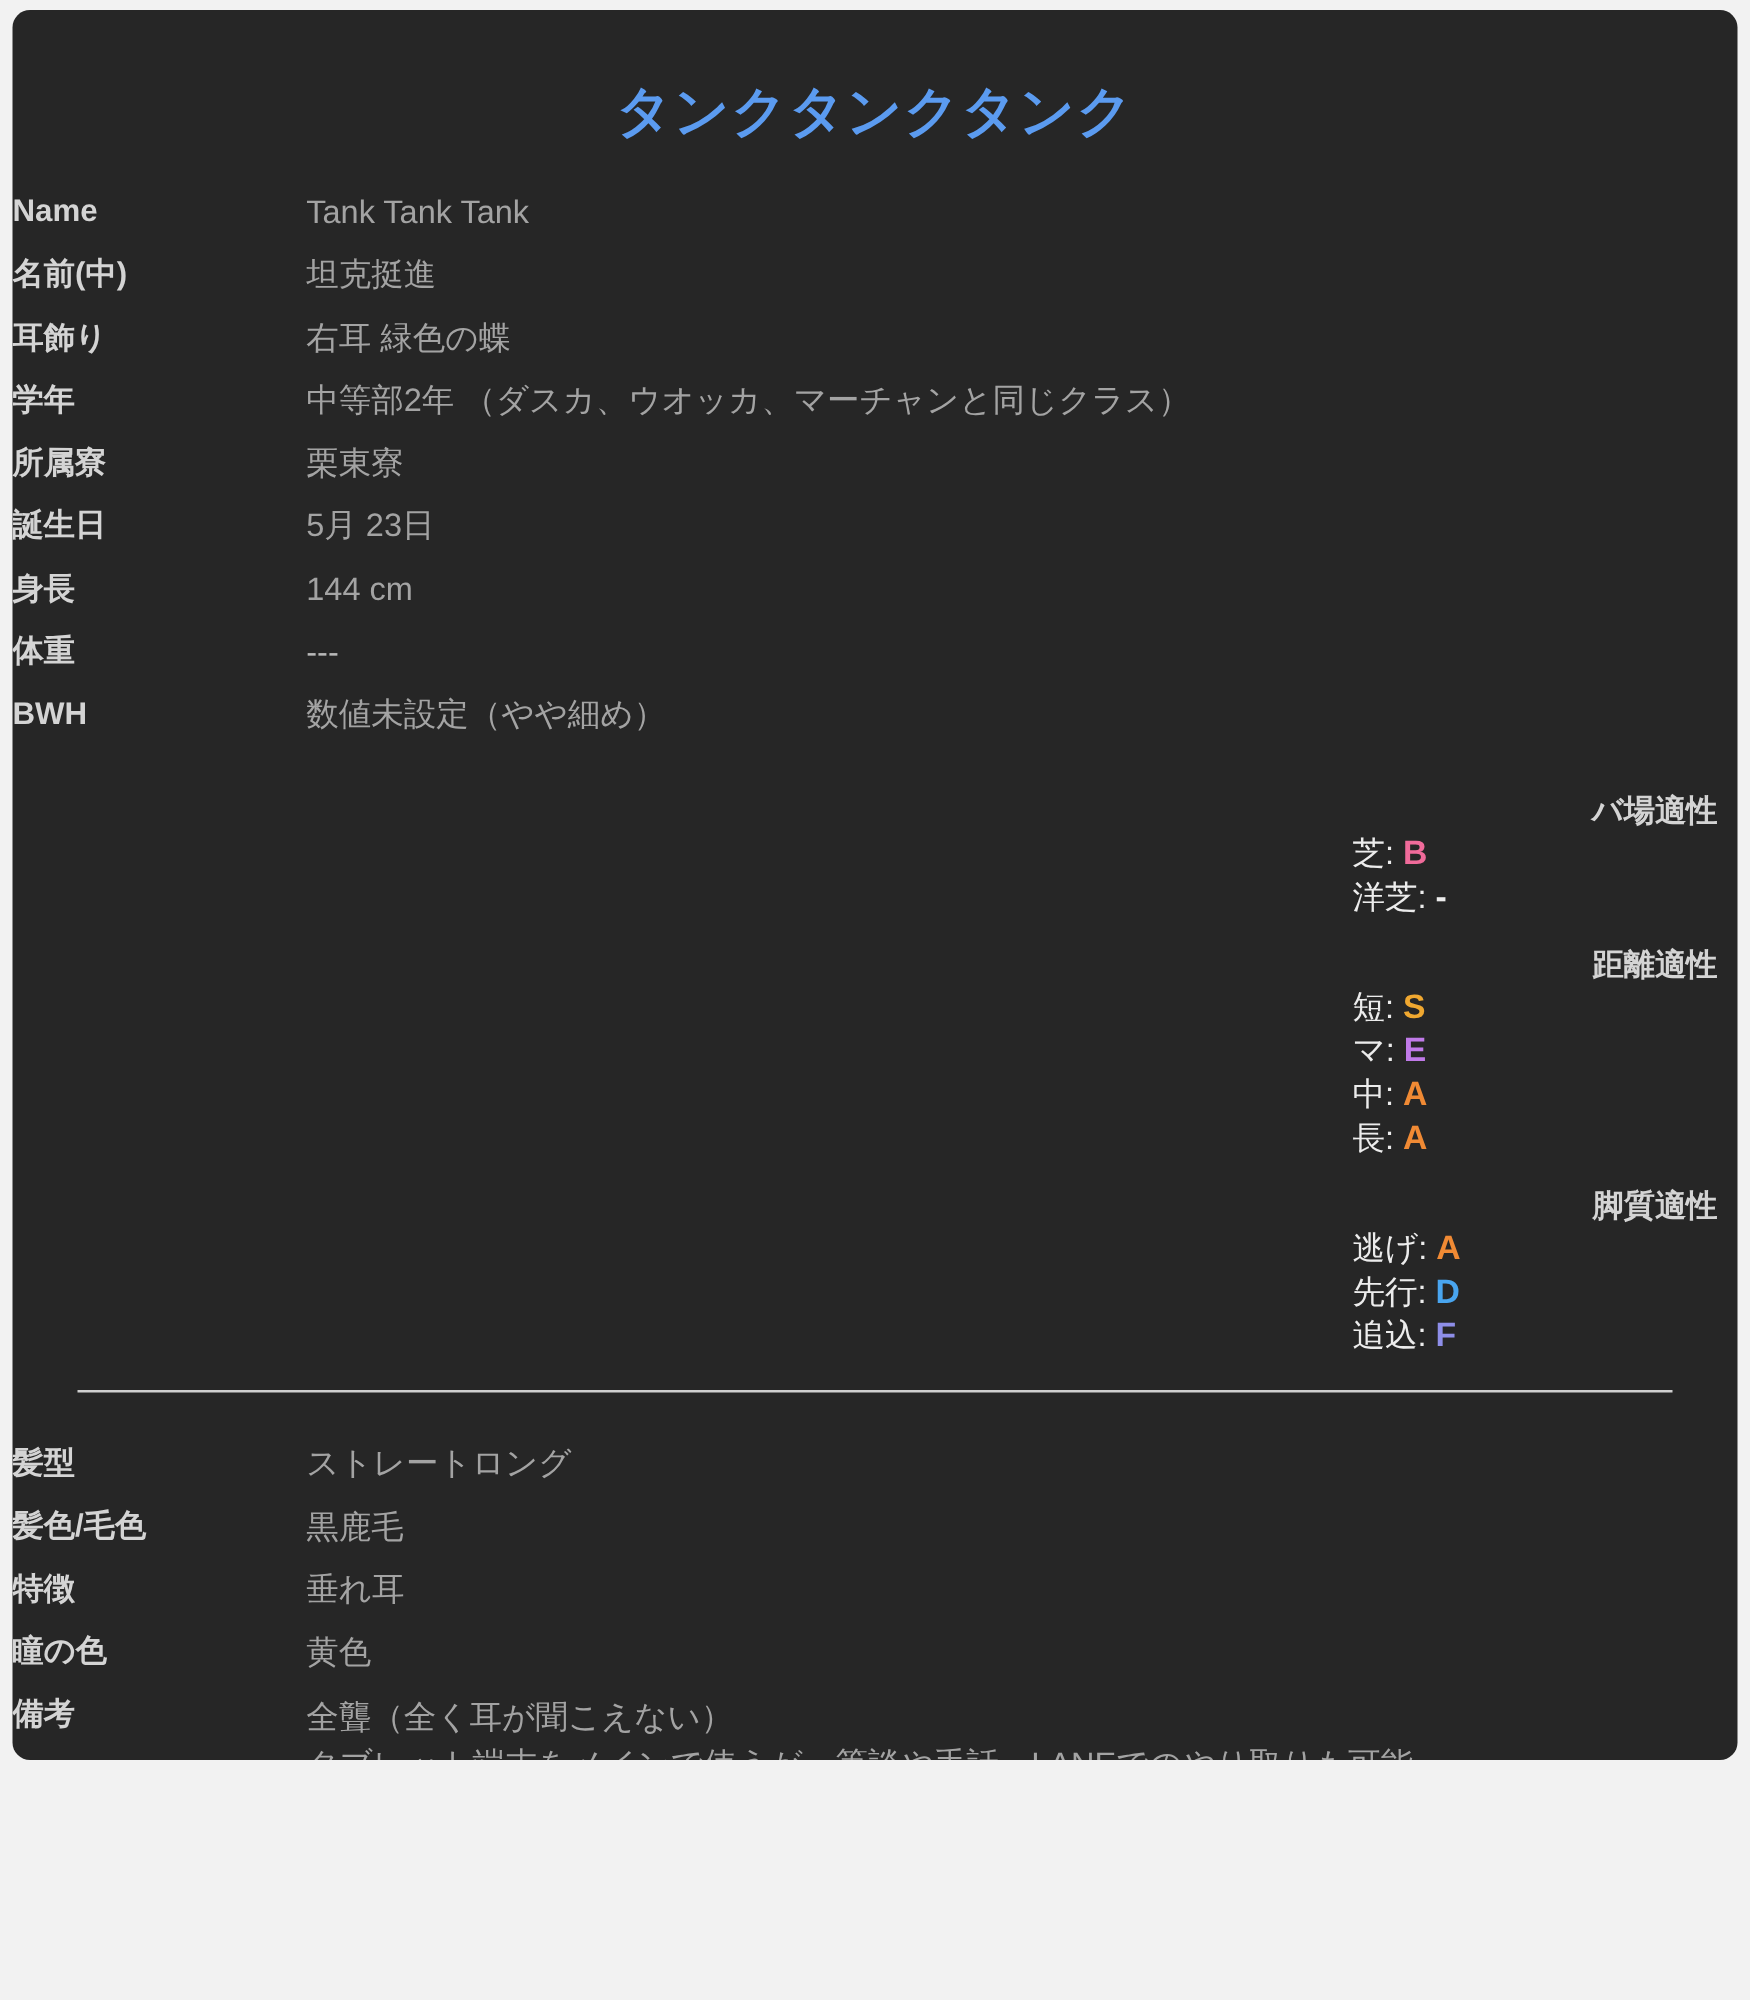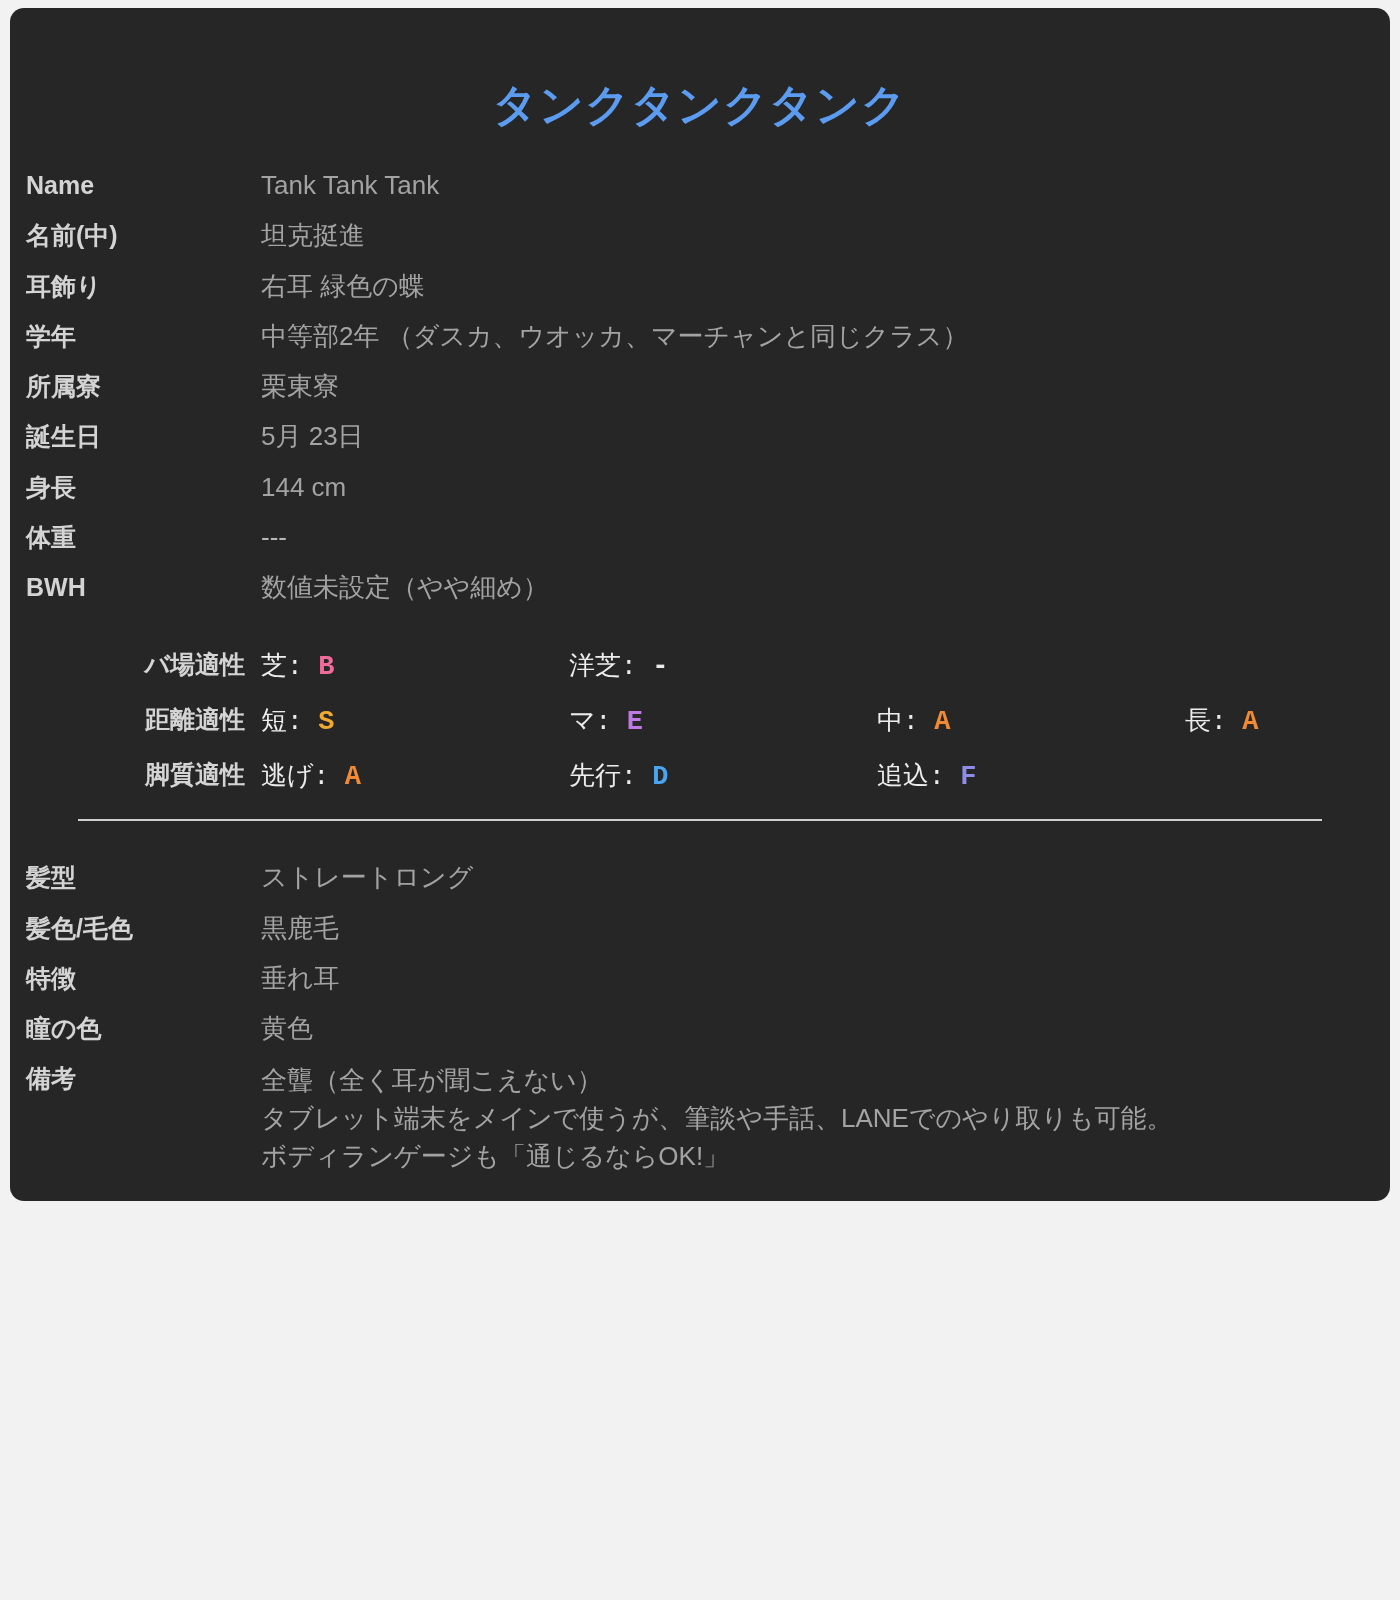--- a/index.html
+++ b/index.html
@@ -18,11 +18,11 @@
     left: 10px;
     top: 8px;
     width: 1380px;
-    height: 1193px;
+    height: 1400px;
     background: #262626;
     border-radius: 14px;
     box-sizing: border-box;
-    padding: 16px;
+    padding: 0;
     overflow: hidden;
   }
   .title {

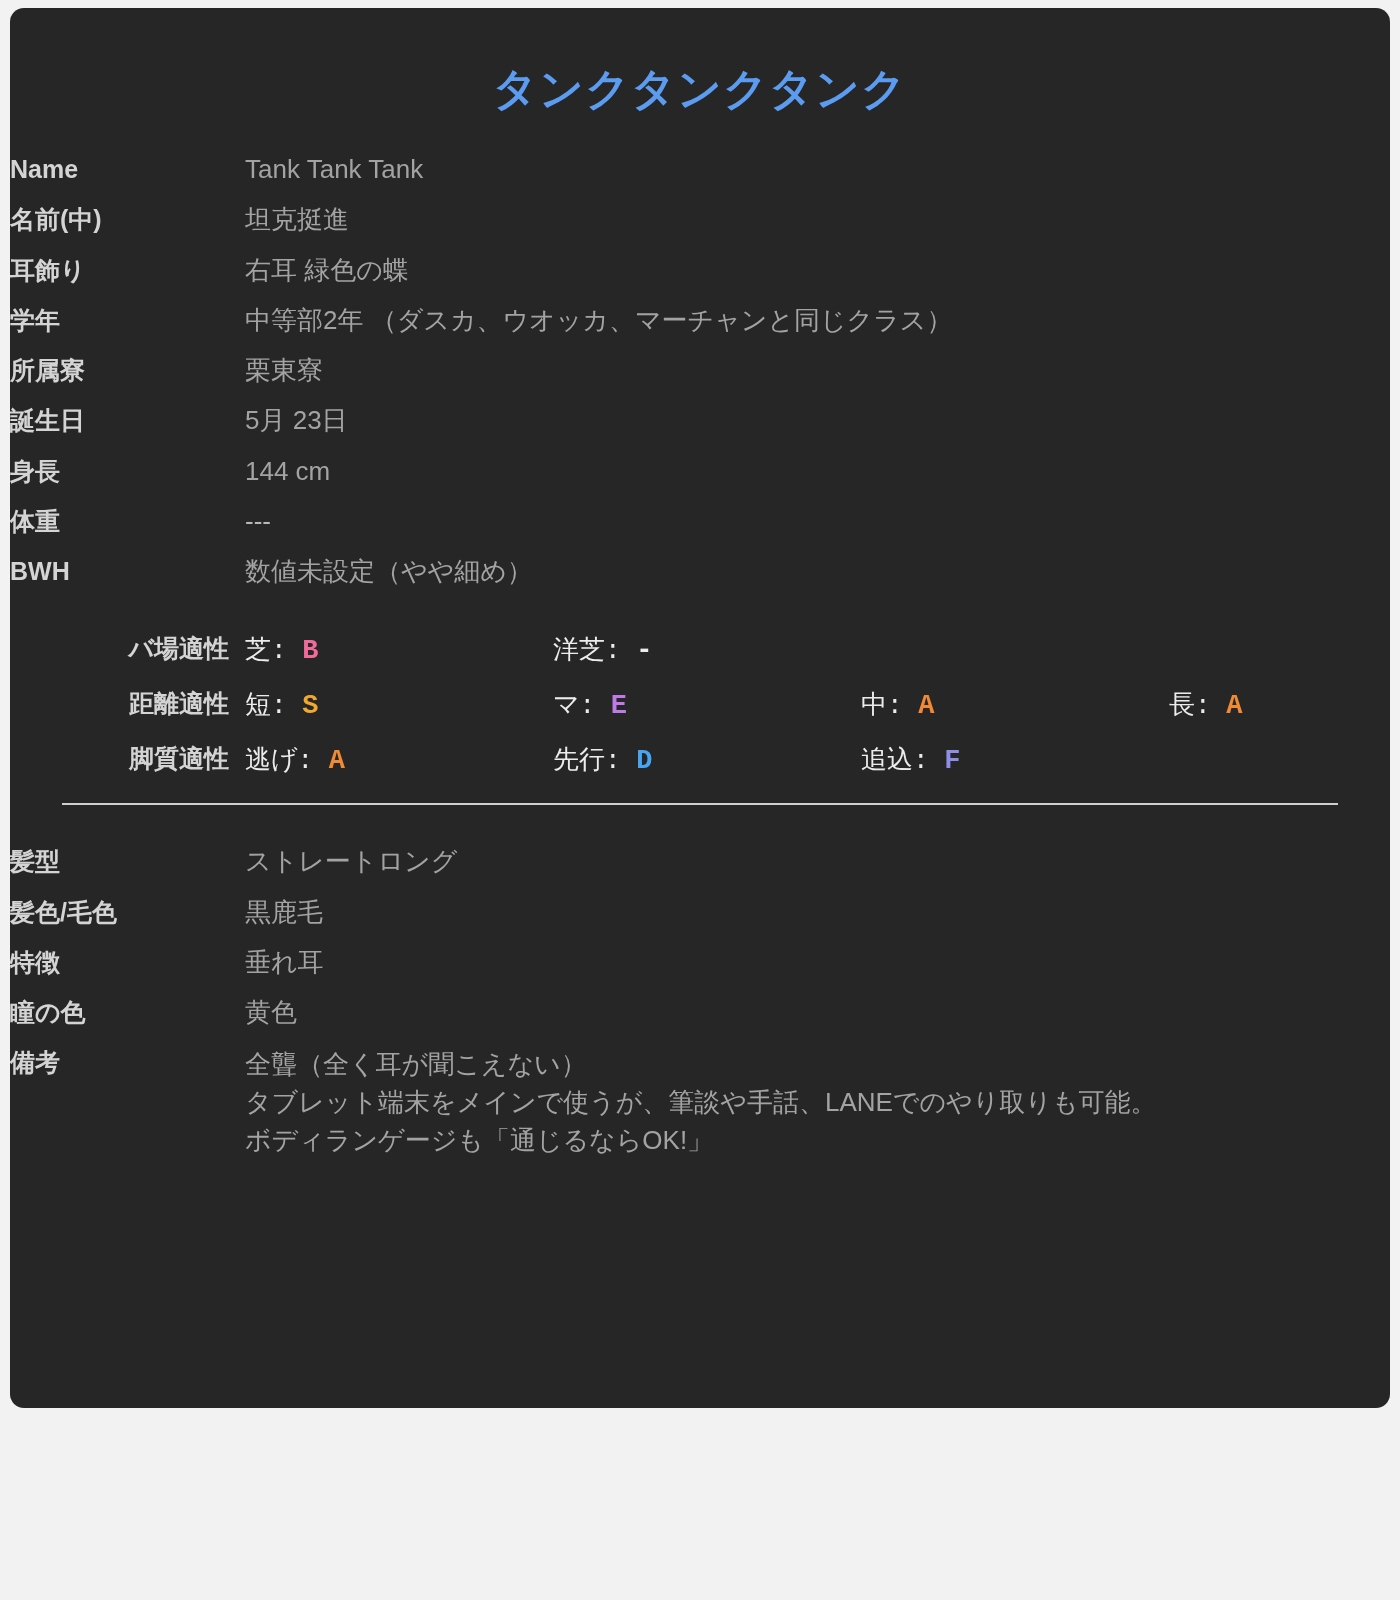--- a/index.html
+++ b/index.html
@@ -71,8 +71,9 @@
   }
   .apt-row {
     display: flex;
-    align-items: flex-start;
+    align-items: flex-end;
     margin-bottom: 20px;
+    flex-direction: column;
   }
   .apt-label {
     width: 235px;

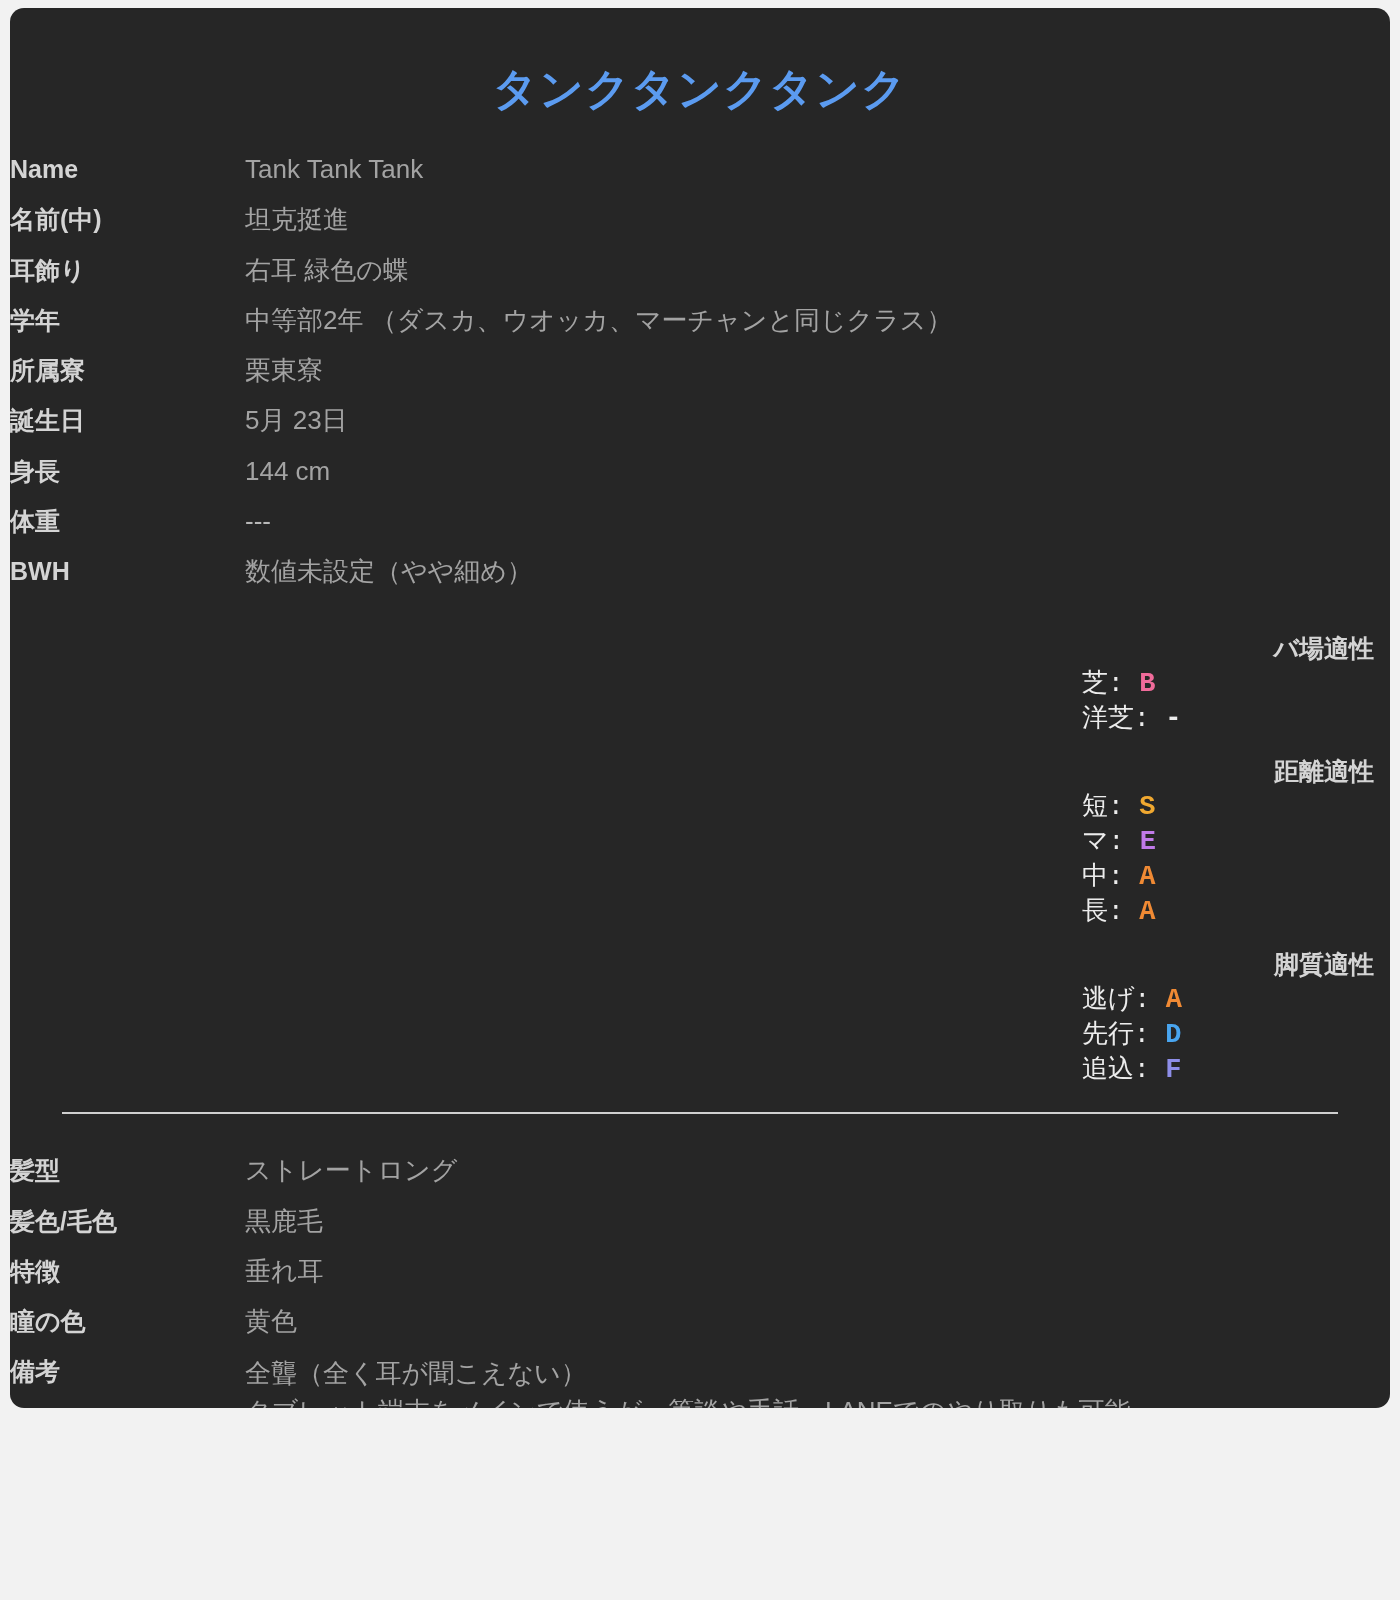--- a/index.html
+++ b/index.html
@@ -91,7 +91,6 @@
     font-size: 26px;
     color: #ececec;
     font-weight: 300;
-    font-family: Liberation Mono, monospace;
   }
   .apt-cell .gr {
     font-weight: bold;

